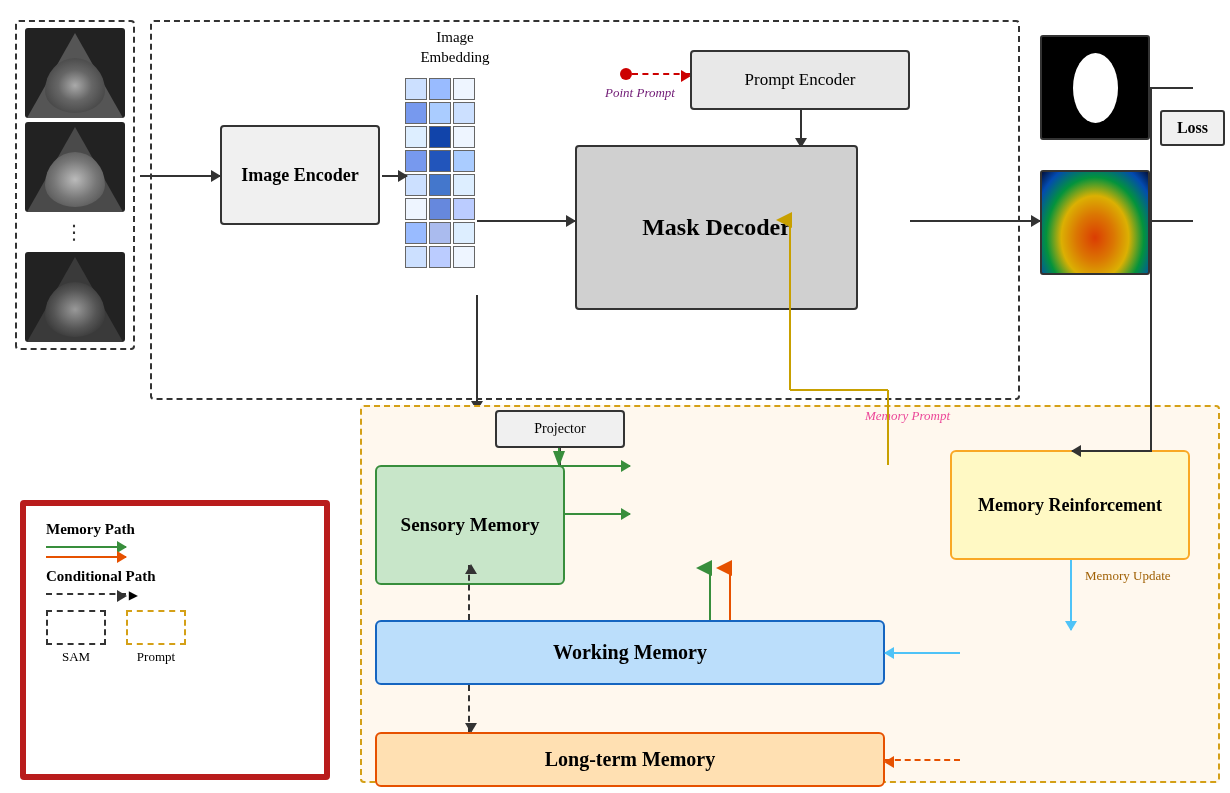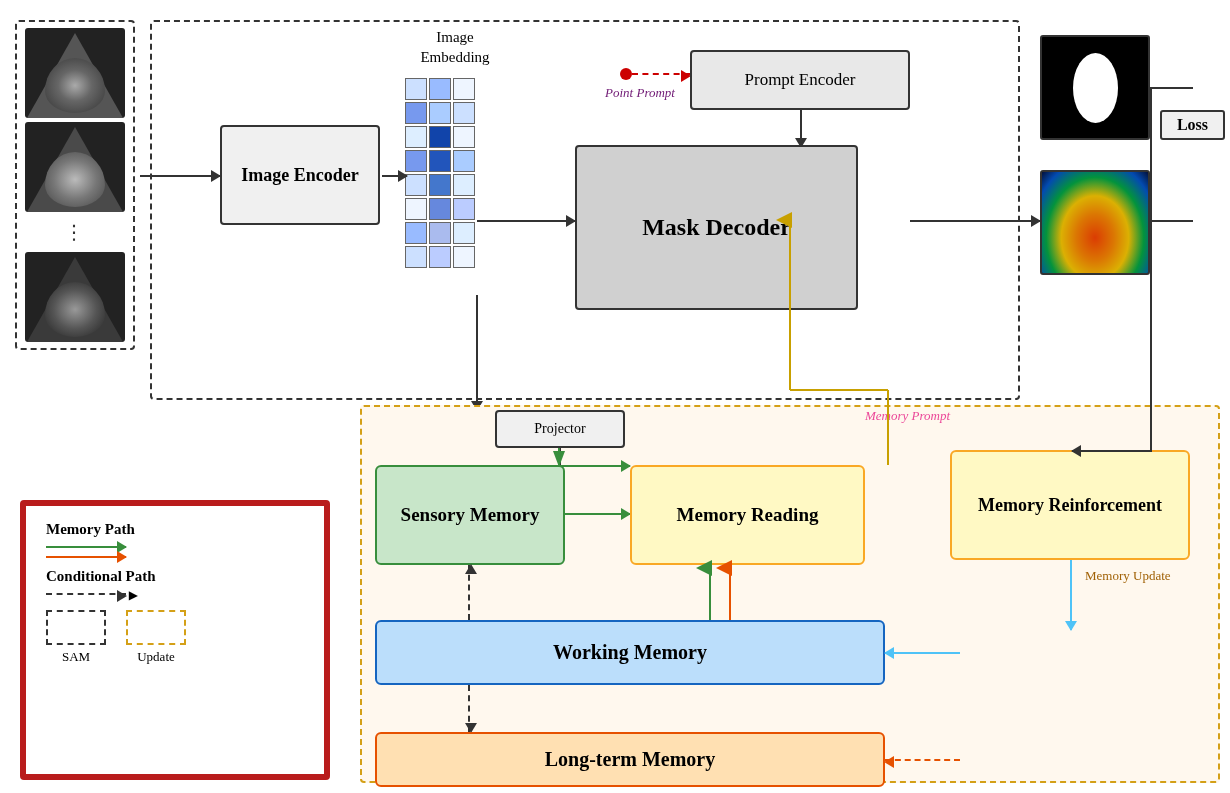--- a/index.html
+++ b/index.html
@@ -345,7 +345,7 @@
       left: 1150px;
       top: 100px;
       width: 65px;
-      height: 30px;
+      height: 36px;
       background: #f0f0f0;
       border: 2px solid #333;
       border-radius: 3px;

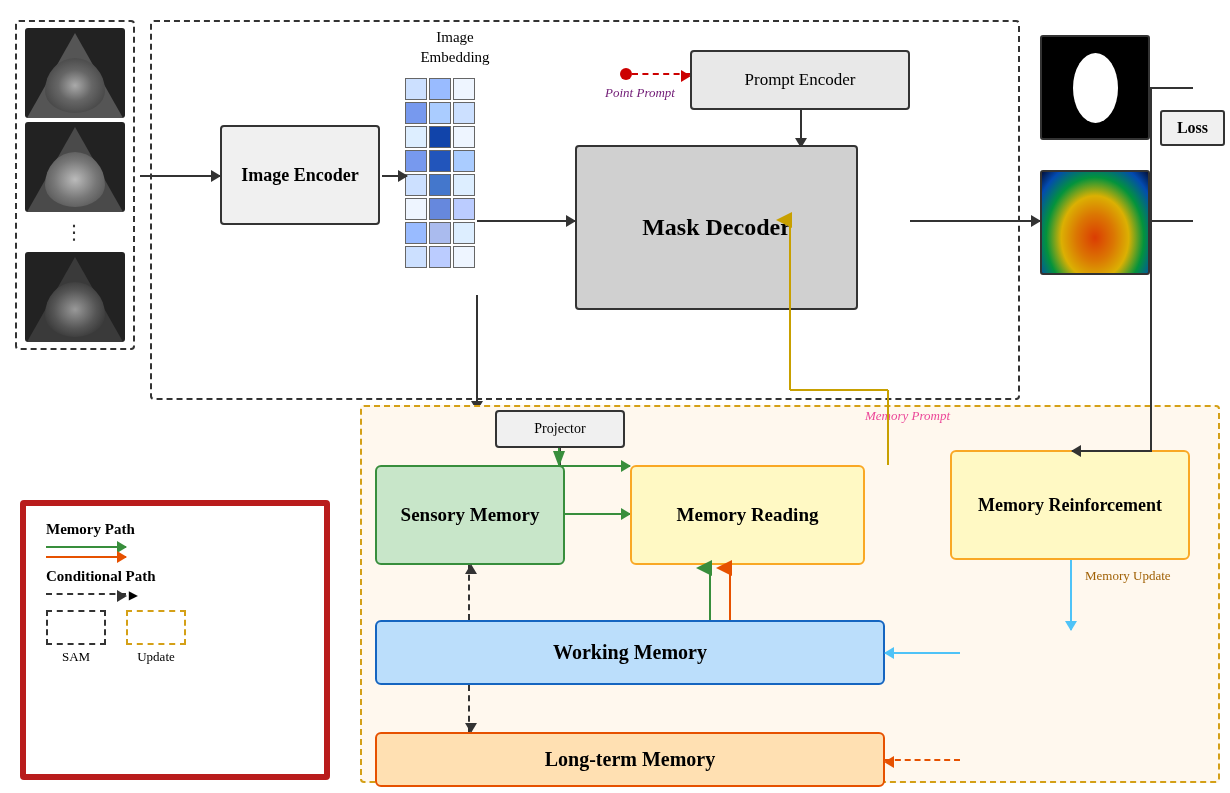--- a/index.html
+++ b/index.html
@@ -409,7 +409,7 @@
       left: 365px;
       top: 455px;
       width: 190px;
-      height: 100px;
+      height: 120px;
       background: #c8e6c9;
       border: 2px solid #388e3c;
       border-radius: 6px;

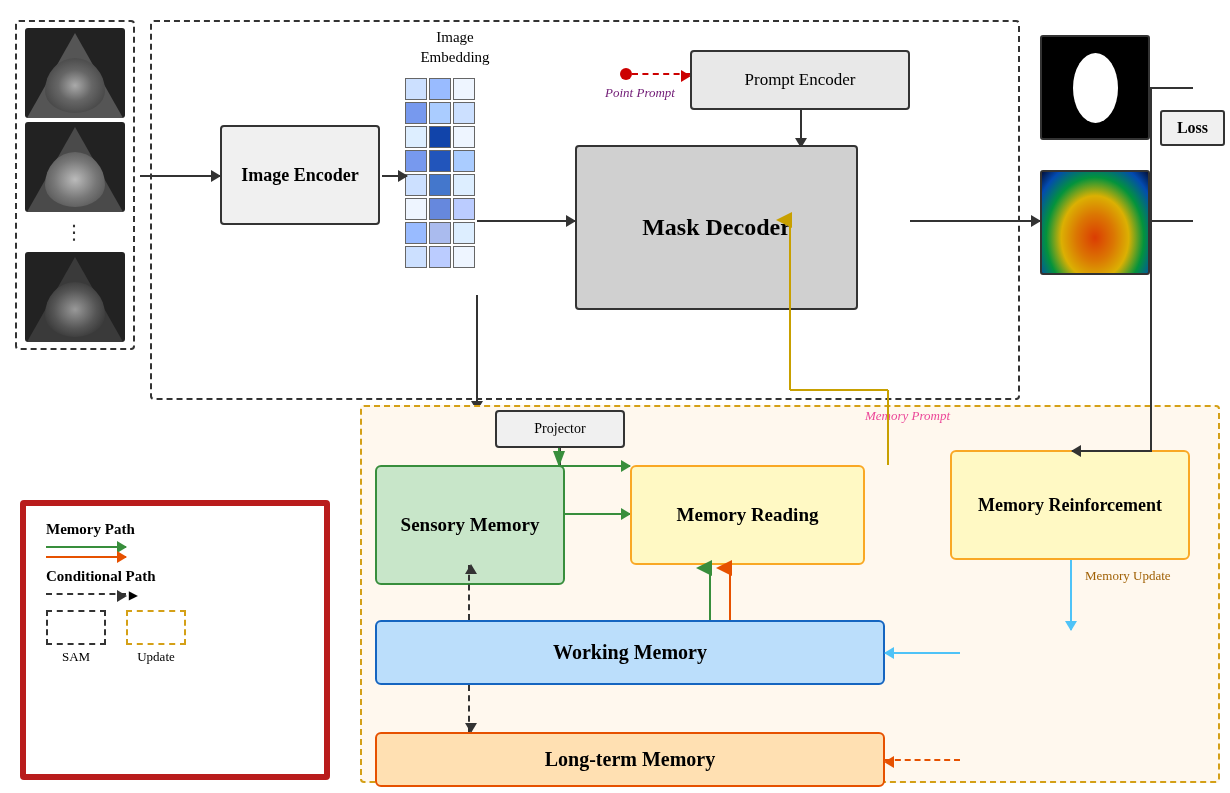--- a/index.html
+++ b/index.html
@@ -962,10 +962,6 @@
 
   <div class="arrow-sm-to-mr"></div>
 
-  <div class="memory-reading-box">
-    <span>Memory
-Reading</span>
-  </div>
 
   <div class="memory-prompt-label">Memory
 Prompt</div>

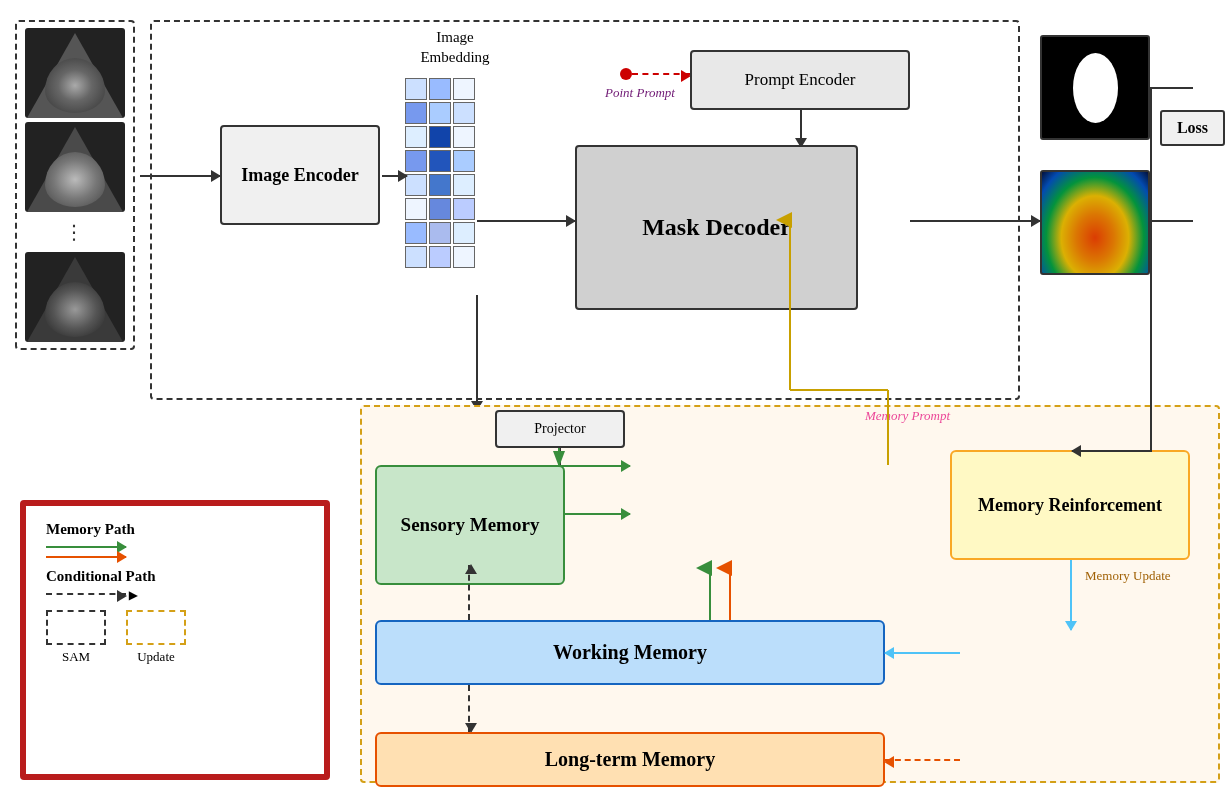--- a/index.html
+++ b/index.html
@@ -1051,7 +1051,7 @@
         </div>
         <div class="legend-box-item">
           <div class="legend-dashed-box-orange"></div>
-          <span class="legend-box-label">Update</span>
+          <span class="legend-box-label">Prompt</span>
         </div>
       </div>
     </div>

